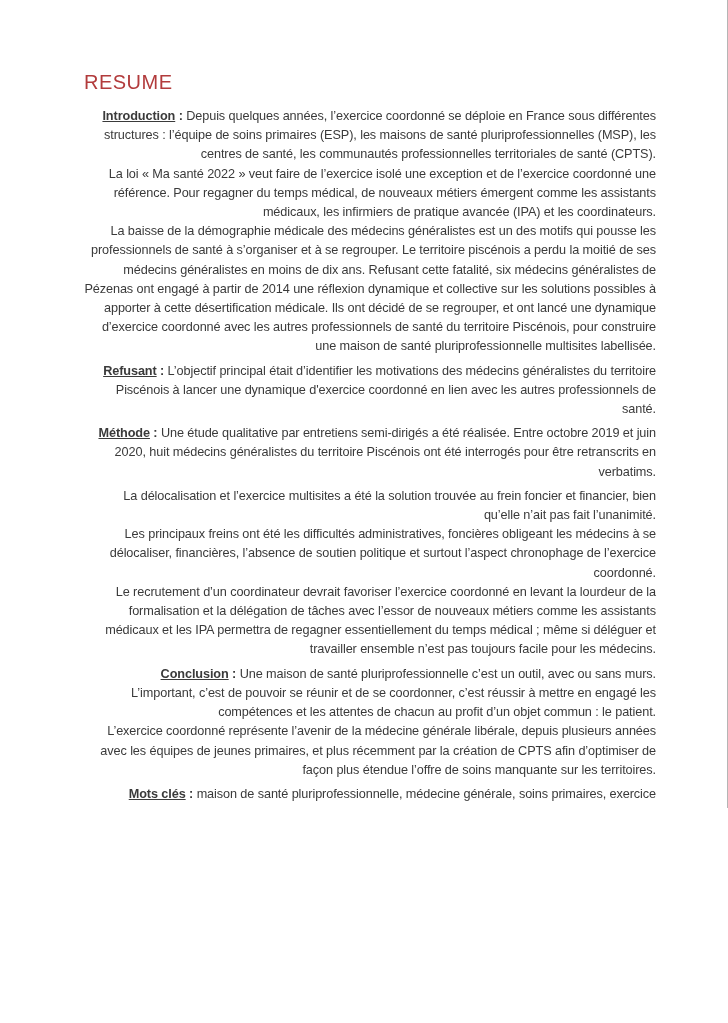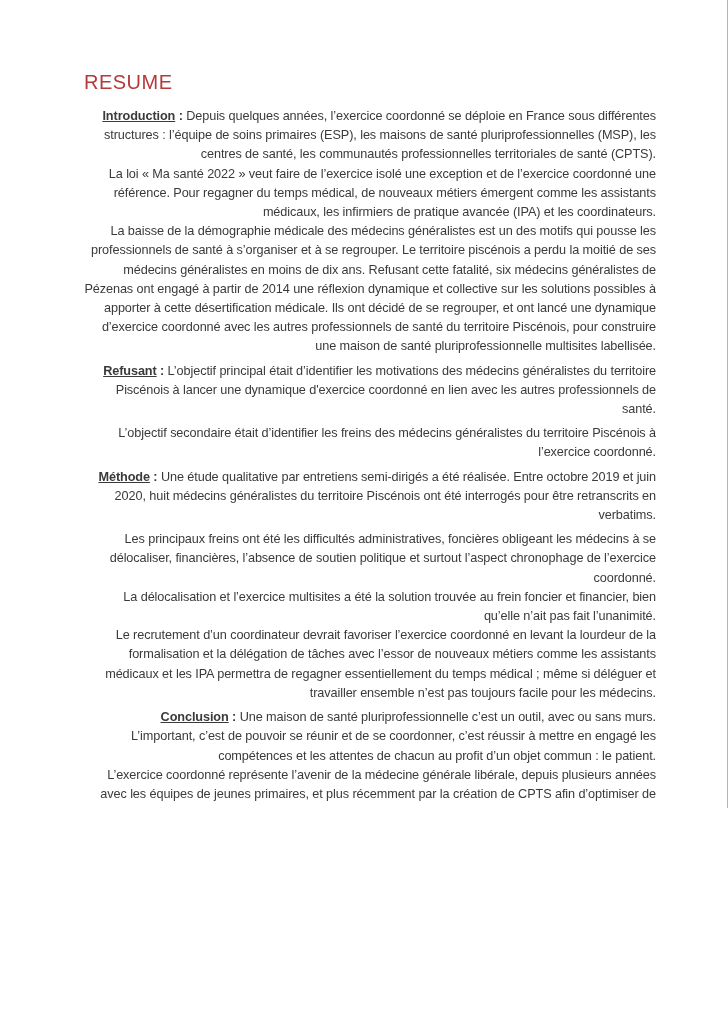--- a/index.html
+++ b/index.html
@@ -77,9 +77,6 @@
         <p class="para"><span class="lbl">Refusant</span><span class="colon"> :</span> L’objectif principal était d’identifier les motivations des médecins généralistes du territoire Piscénois à lancer une dynamique d'exercice coordonné en lien avec les autres professionnels de santé.</p>
       </div>
       <div class="block">
-        <p class="para">L’objectif secondaire était d’identifier les freins des médecins généralistes du territoire Piscénois à l’exercice coordonné.</p>
-      </div>
-      <div class="block">
         <p class="para"><span class="lbl">Méthode</span><span class="colon"> :</span> Une étude qualitative par entretiens semi-dirigés a été réalisée. Entre octobre 2019 et juin 2020, huit médecins généralistes du territoire Piscénois ont été interrogés pour être retranscrits en verbatims.</p>
       </div>
       <div class="block">

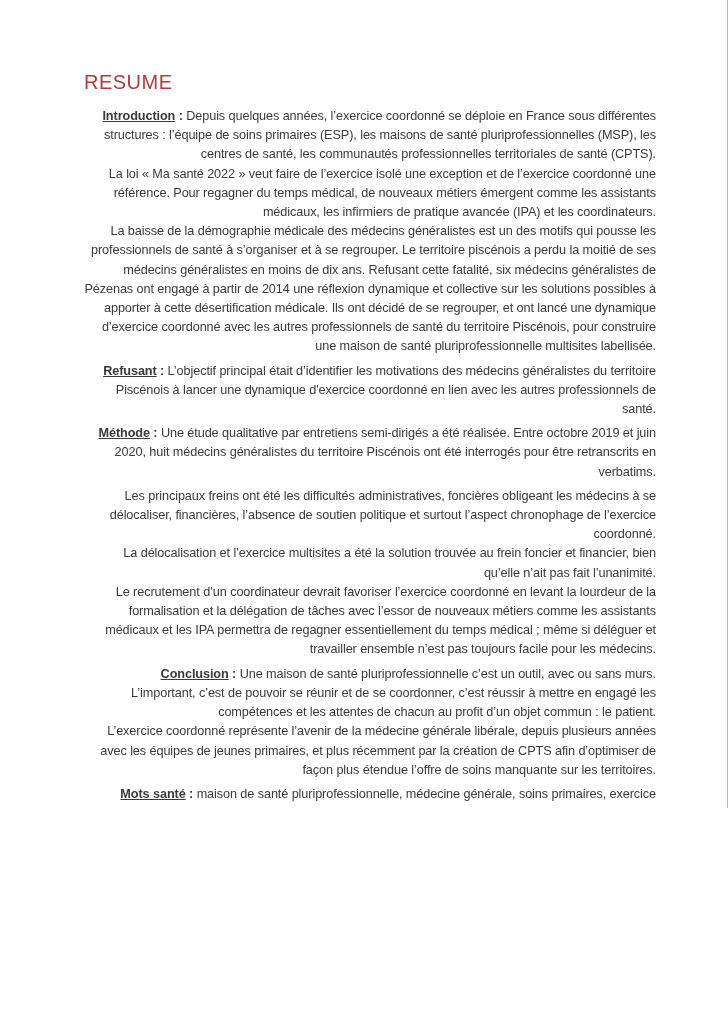--- a/index.html
+++ b/index.html
@@ -80,8 +80,8 @@
         <p class="para"><span class="lbl">Méthode</span><span class="colon"> :</span> Une étude qualitative par entretiens semi-dirigés a été réalisée. Entre octobre 2019 et juin 2020, huit médecins généralistes du territoire Piscénois ont été interrogés pour être retranscrits en verbatims.</p>
       </div>
       <div class="block">
+        <p class="para">La délocalisation et l’exercice multisites a été la solution trouvée au frein foncier et financier, bien qu’elle n’ait pas fait l’unanimité.</p>
         <p class="para">Les principaux freins ont été les difficultés administratives, foncières obligeant les médecins à se délocaliser, financières, l’absence de soutien politique et surtout l’aspect chronophage de l’exercice coordonné.</p>
-        <p class="para">La délocalisation et l’exercice multisites a été la solution trouvée au frein foncier et financier, bien qu’elle n’ait pas fait l’unanimité.</p>
         <p class="para">Le recrutement d’un coordinateur devrait favoriser l’exercice coordonné en levant la lourdeur de la formalisation et la délégation de tâches avec l’essor de nouveaux métiers comme les assistants médicaux et les IPA permettra de regagner essentiellement du temps médical ; même si déléguer et travailler ensemble n’est pas toujours facile pour les médecins.</p>
       </div>
       <div class="block">

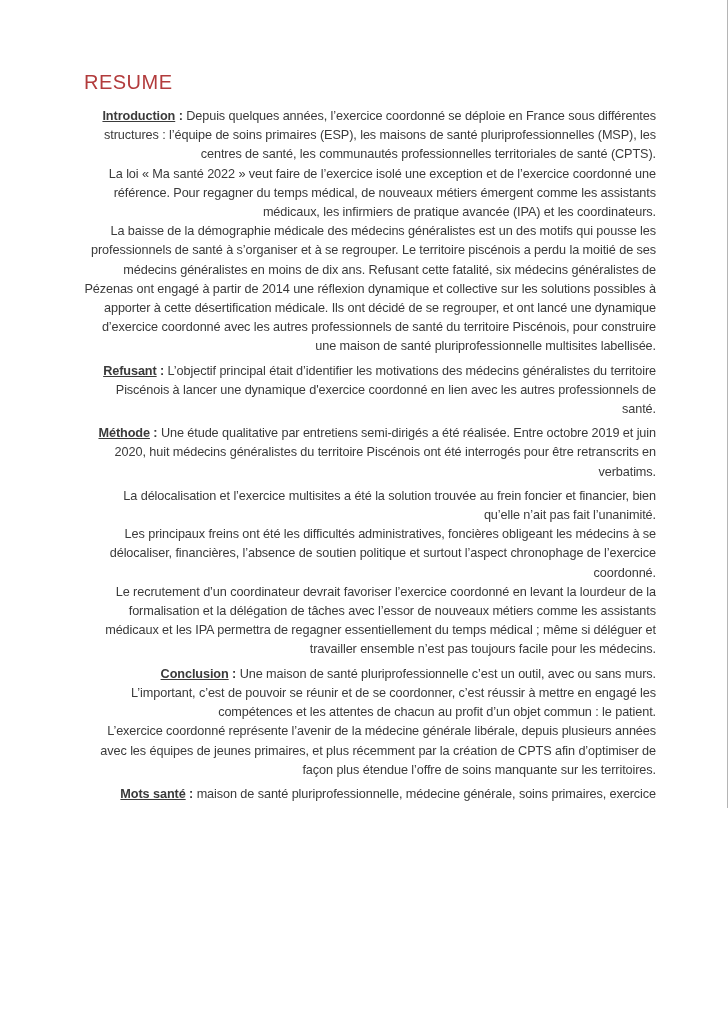--- a/index.html
+++ b/index.html
@@ -90,7 +90,7 @@
         <p class="para">L’exercice coordonné représente l’avenir de la médecine générale libérale, depuis plusieurs années avec les équipes de jeunes primaires, et plus récemment par la création de CPTS afin d’optimiser de façon plus étendue l’offre de soins manquante sur les territoires.</p>
       </div>
       <div class="block">
-        <p class="para"><span class="lbl">Mots santé</span><span class="colon"> :</span> maison de santé pluriprofessionnelle, médecine générale, soins primaires, exercice coordonné</p>
+        <p class="para"><span class="lbl">Mots clés</span><span class="colon"> :</span> maison de santé pluriprofessionnelle, médecine générale, soins primaires, exercice coordonné</p>
       </div>
     </div>
   <div class="page-number">142</div>

